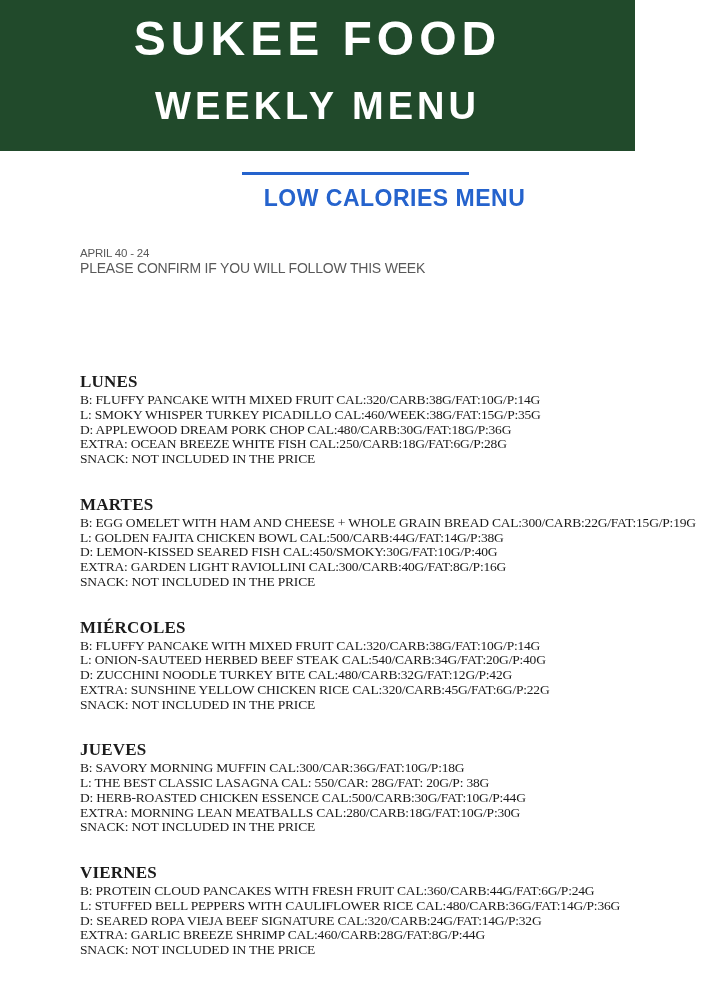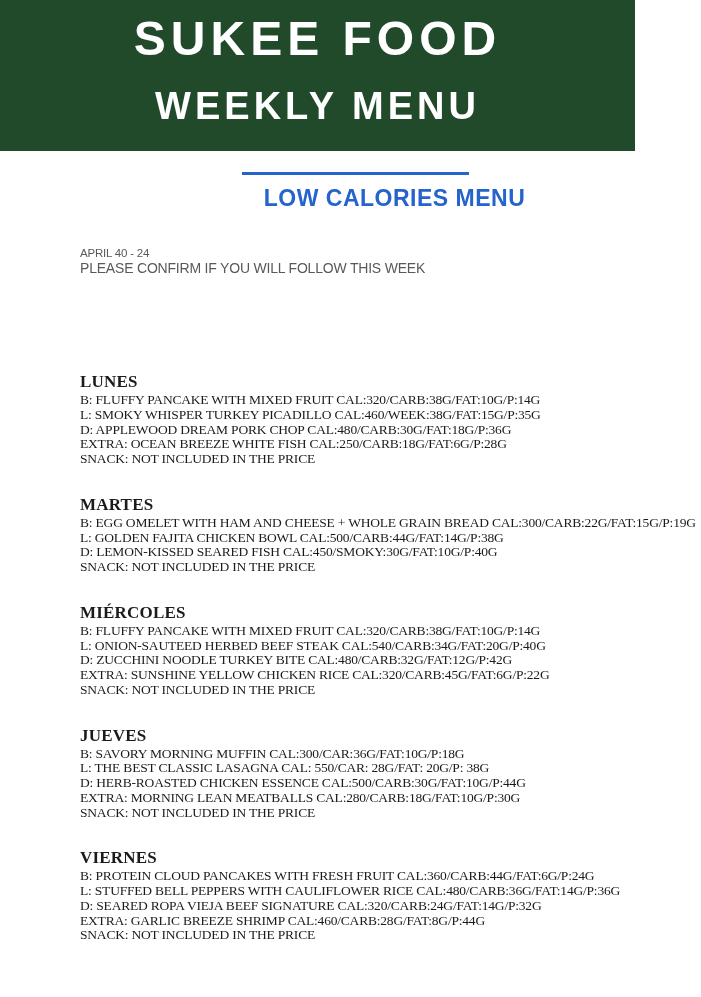--- a/index.html
+++ b/index.html
@@ -128,6 +128,7 @@
       <div class="menu-line">B: EGG OMELET WITH HAM AND CHEESE + WHOLE GRAIN BREAD CAL:300/CARB:22G/FAT:15G/P:19G</div>
       <div class="menu-line">L: GOLDEN FAJITA CHICKEN BOWL CAL:500/CARB:44G/FAT:14G/P:38G</div>
       <div class="menu-line">D: LEMON-KISSED SEARED FISH CAL:450/SMOKY:30G/FAT:10G/P:40G</div>
+      <div class="menu-line">EXTRA: GARDEN LIGHT RAVIOLLINI CAL:300/CARB:40G/FAT:8G/P:16G</div>
       <div class="menu-line">SNACK: NOT INCLUDED IN THE PRICE</div>
     </section>
 

